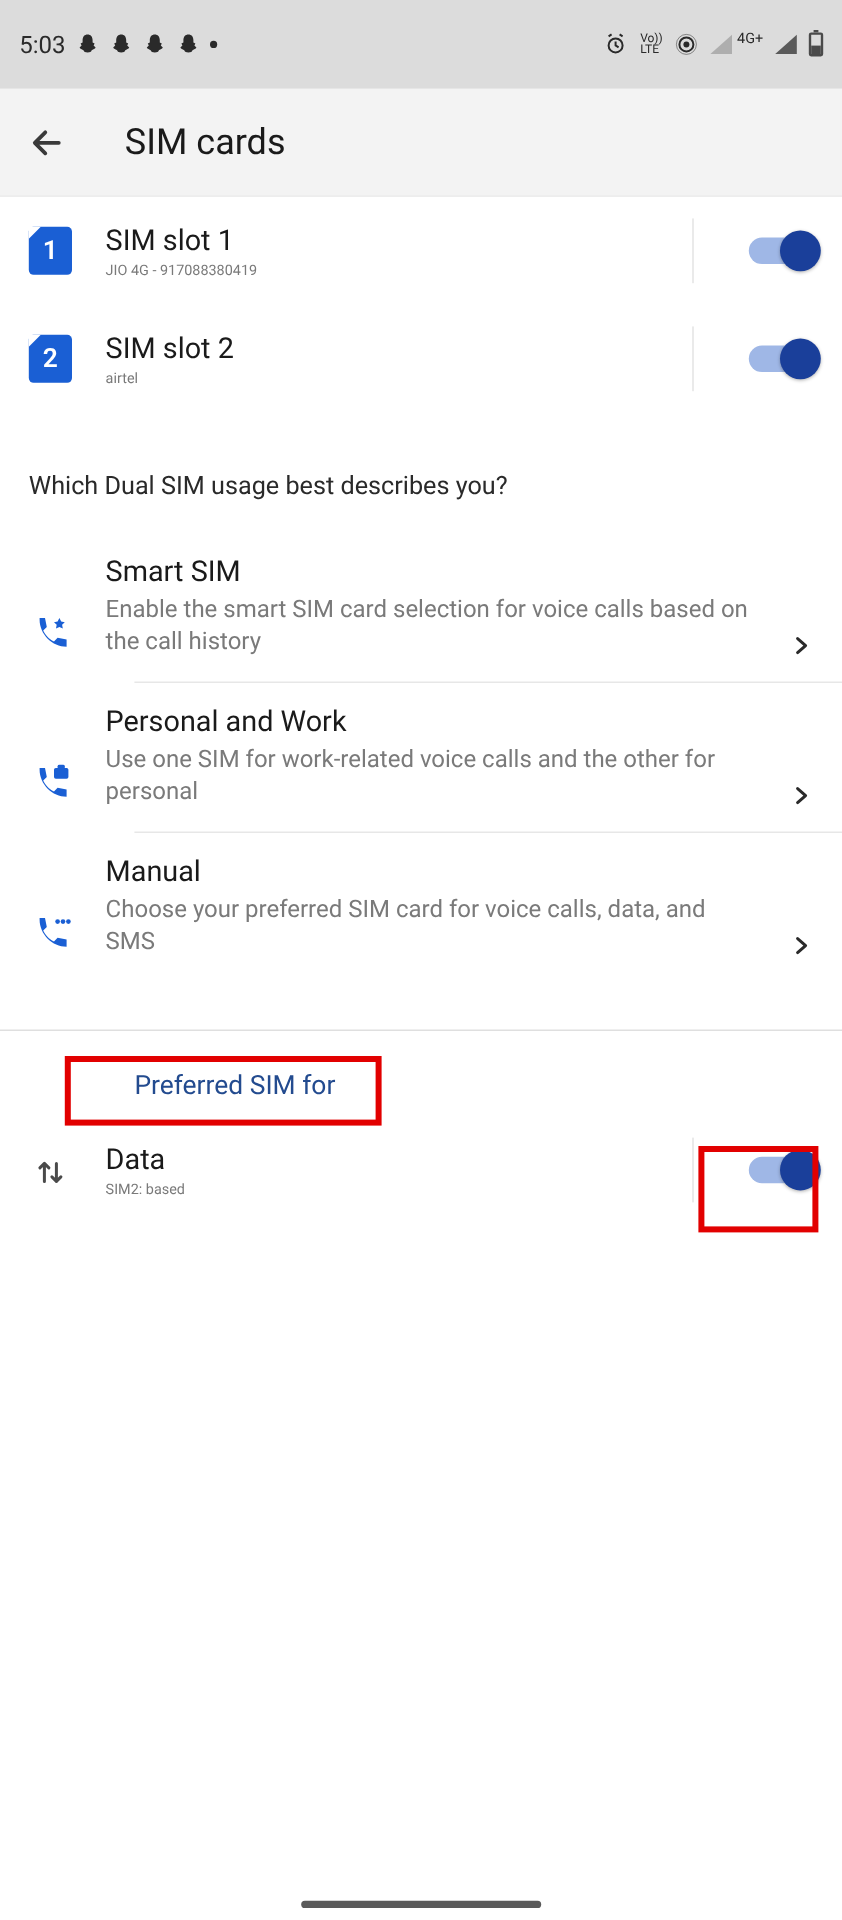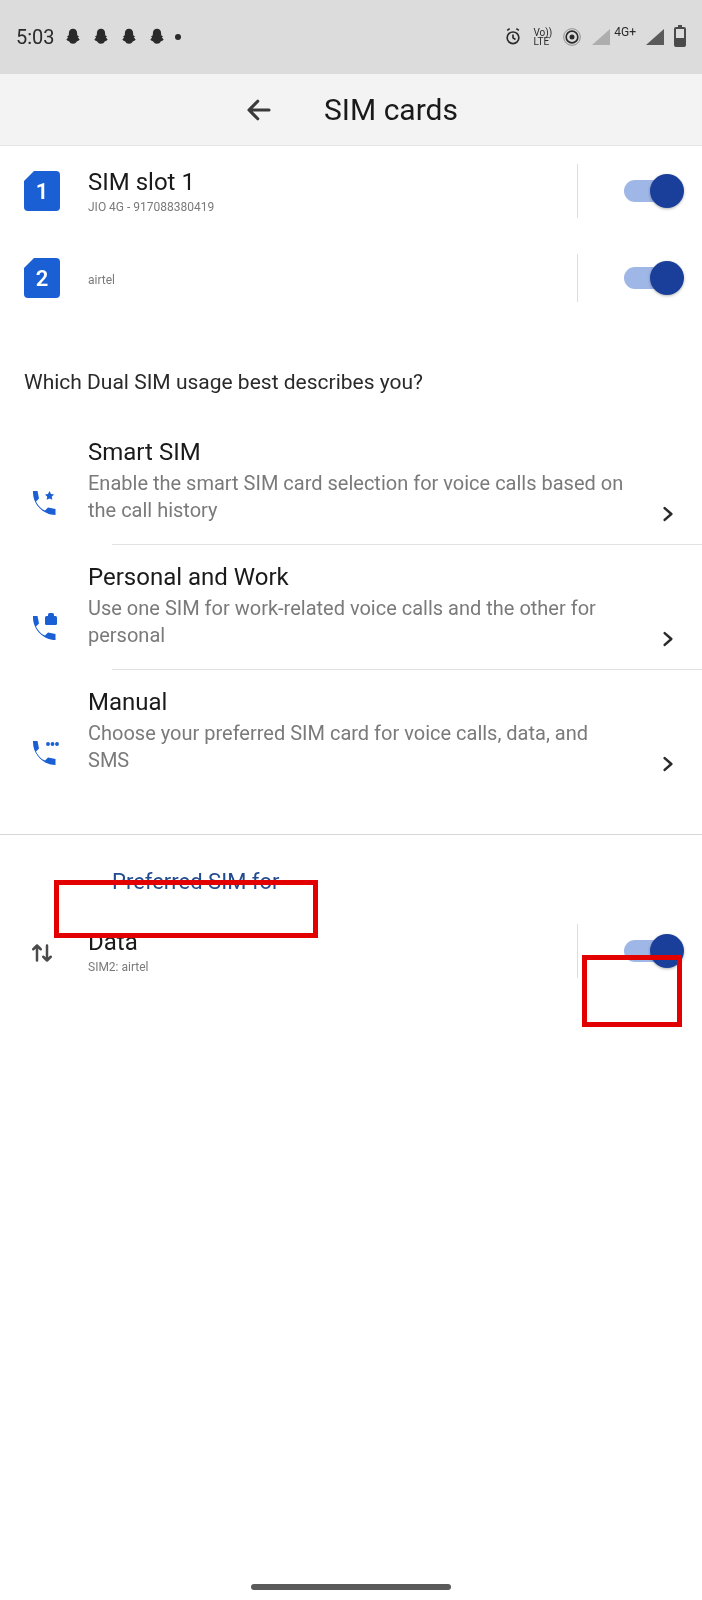--- a/index.html
+++ b/index.html
@@ -35,14 +35,13 @@
   .batt::after { content:''; position:absolute; bottom:0; left:0; right:0; height:45%; background:#4a4a4a; }
 
   .app-bar {
-    height: 72px;
+    height: 90px;
     background: #f3f3f3;
     display: flex;
     align-items: center;
     padding: 0 24px;
     gap: 50px;
     border-bottom: 1px solid #e6e6e6;
-    justify-content: center;
   }
   .back-arrow { width: 30px; height: 30px; cursor: pointer; }
   .app-title { font-size: 30px; color: #1a1a1a; }

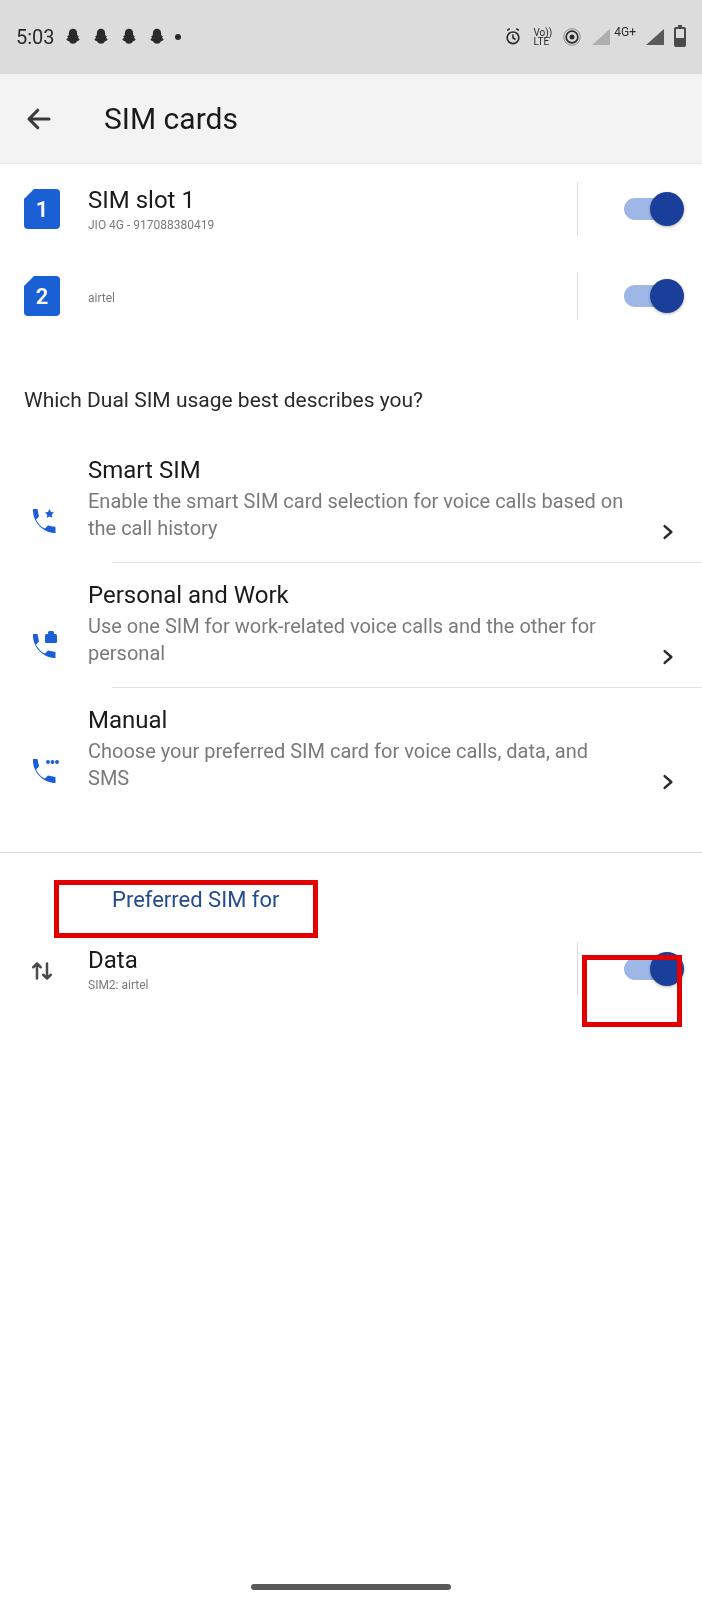--- a/index.html
+++ b/index.html
@@ -204,6 +204,7 @@
         <span>2</span>
       </div>
     <div class="sim-texts">
+      <div class="sim-title">SIM slot 2</div>
       <div class="sim-sub">airtel</div>
     </div>
     <div class="vsep"></div>

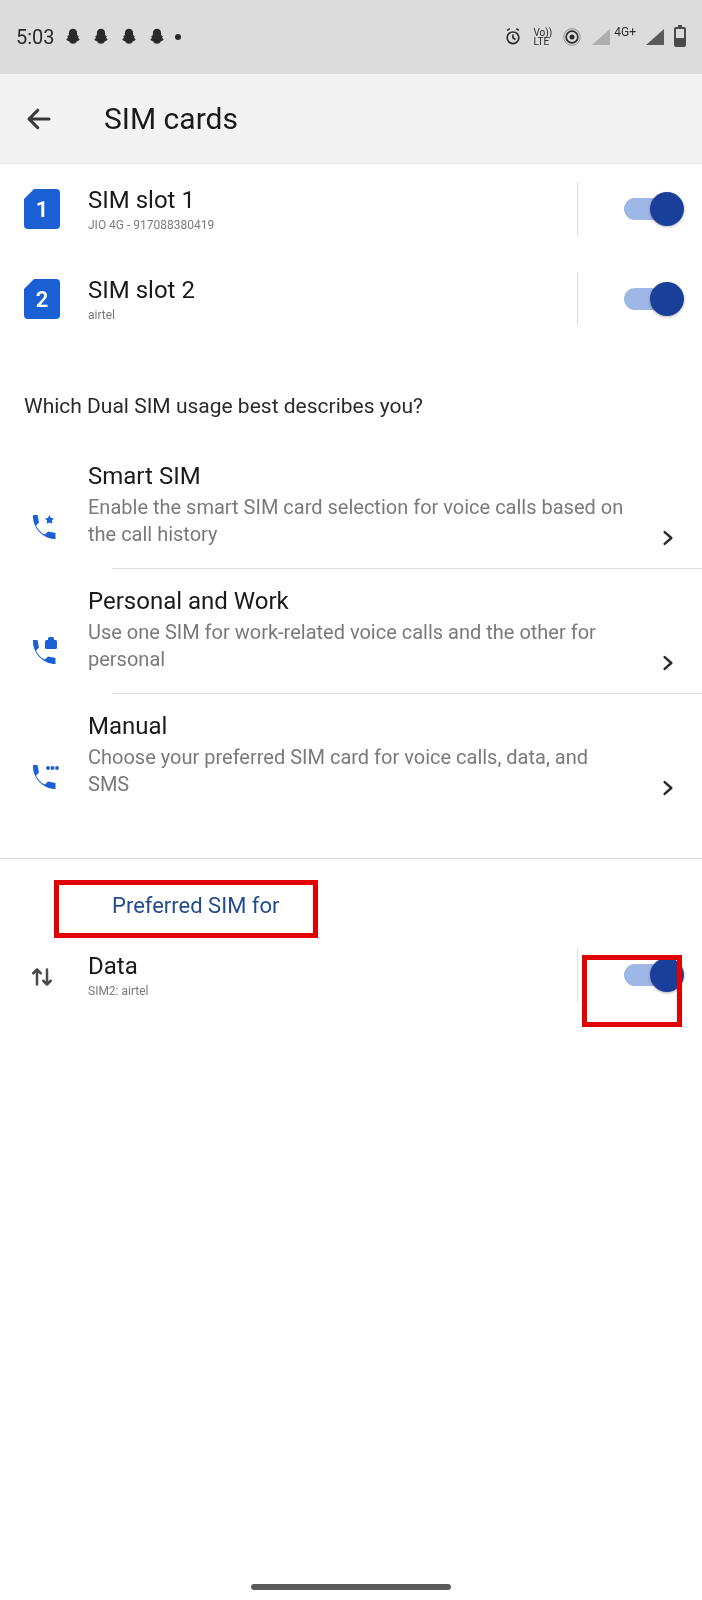--- a/index.html
+++ b/index.html
@@ -287,7 +287,7 @@
     </div>
     <div class="sim-texts">
       <div class="sim-title">Data</div>
-      <div class="sim-sub">SIM2: airtel</div>
+      <div class="sim-sub">SIM2: based</div>
     </div>
     <div class="vsep"></div>
     <div class="toggle">

